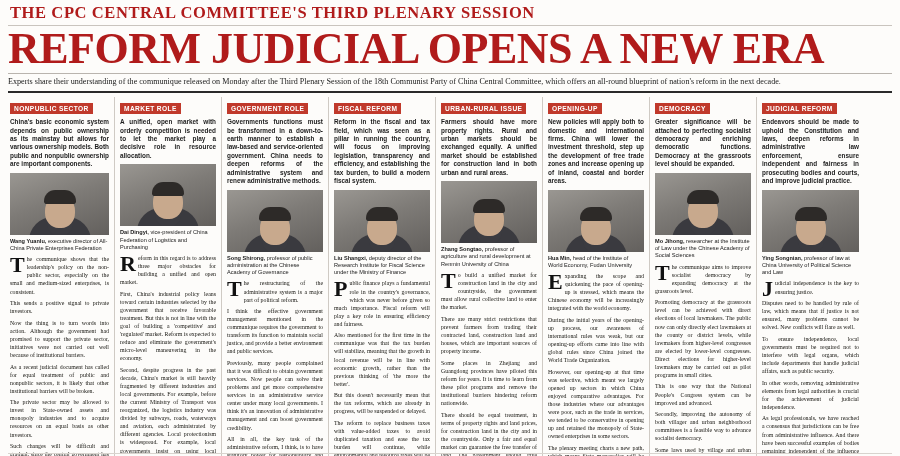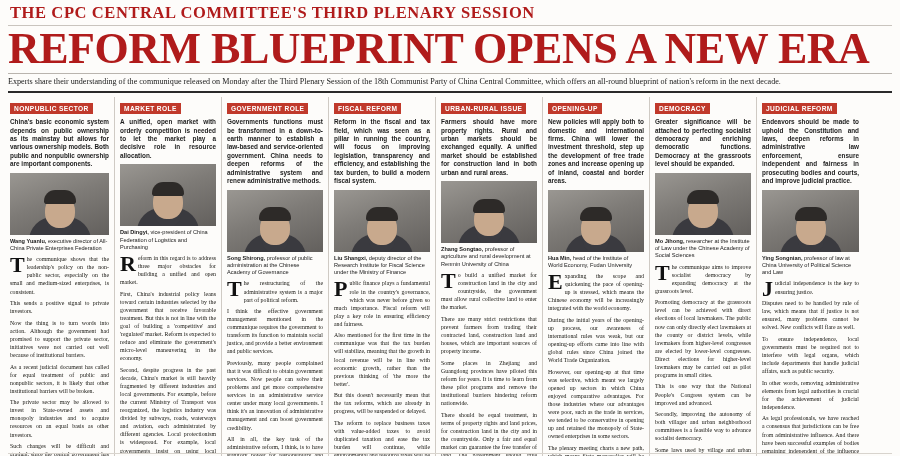--- a/index.html
+++ b/index.html
@@ -167,7 +167,7 @@
 
   <div class="kicker">THE CPC CENTRAL COMMITTEE'S THIRD PLENARY SESSION</div>
   <div class="rule-thin"></div>
-  <div class="headline">REFORM BLUEPRINT OPENS A NEW ERA</div>
+  <div class="headline">REFORM JUDICIAL OPENS A NEW ERA</div>
   <div class="rule-mid"></div>
   <div class="standfirst">Experts share their understanding of the communique released on Monday after the Third Plenary Session of the 18th Communist Party of China Central Committee, which offers an all-round blueprint of nation's reform in the next decade.</div>
   <div class="rule-thick"></div>

